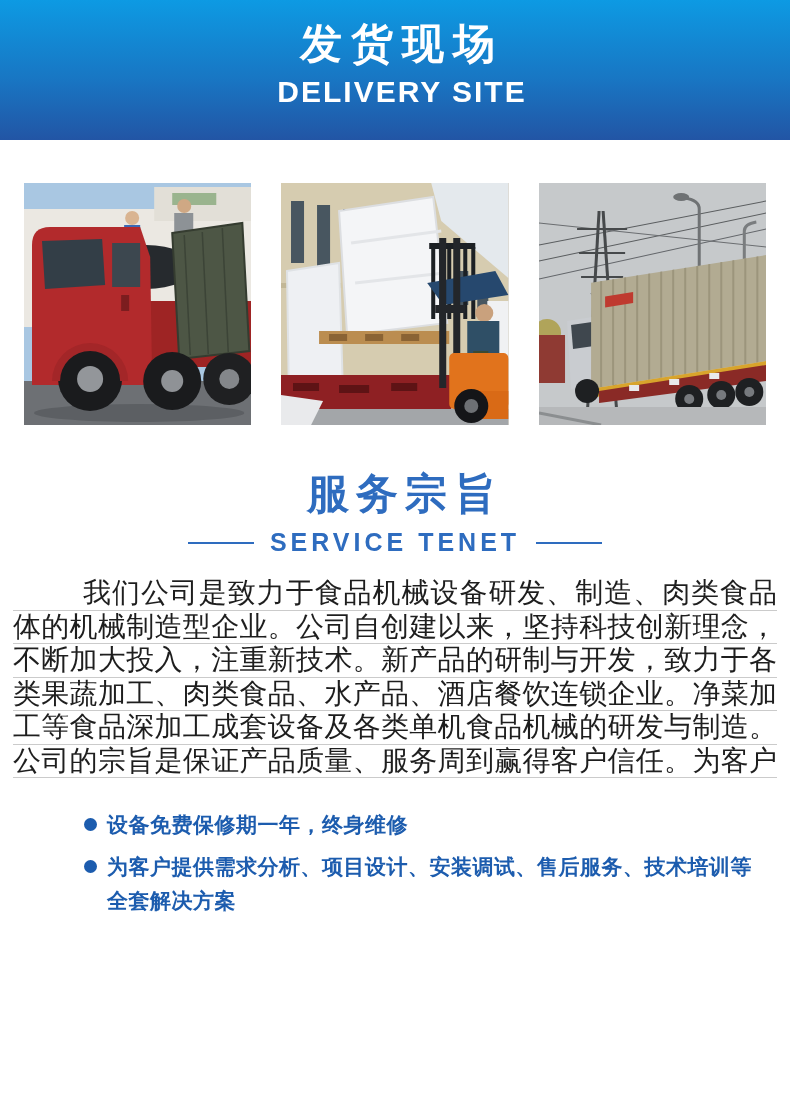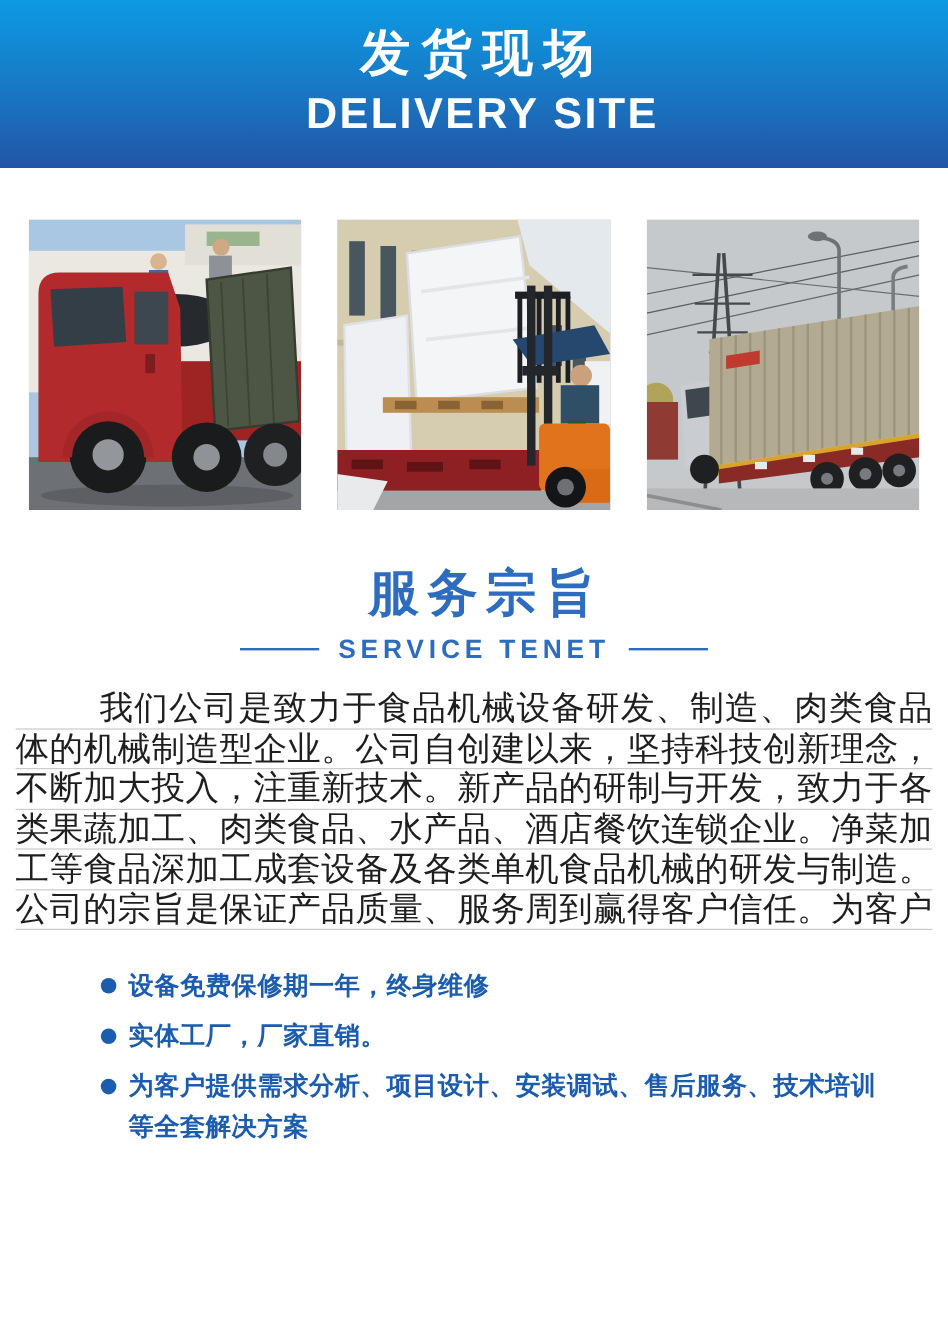--- a/index.html
+++ b/index.html
@@ -9,7 +9,7 @@
   .banner{height:140px;background:linear-gradient(180deg,#0d9ae3 0%,#1877c4 55%,#2255a5 100%);
           text-align:center;color:#fff;padding-left:14px;}
   .banner-title{margin:0;padding-top:20px;font-size:42px;font-weight:bold;letter-spacing:9px;line-height:1.15;}
-  .banner-sub{margin-top:7px;font-size:36px;font-weight:bold;letter-spacing:2px;line-height:1.1;}
+  .banner-sub{margin-top:7px;font-size:30px;font-weight:bold;letter-spacing:2px;line-height:1.1;}
 
   
   .photos{display:flex;gap:30px;padding:43px 24px 0 24px;}

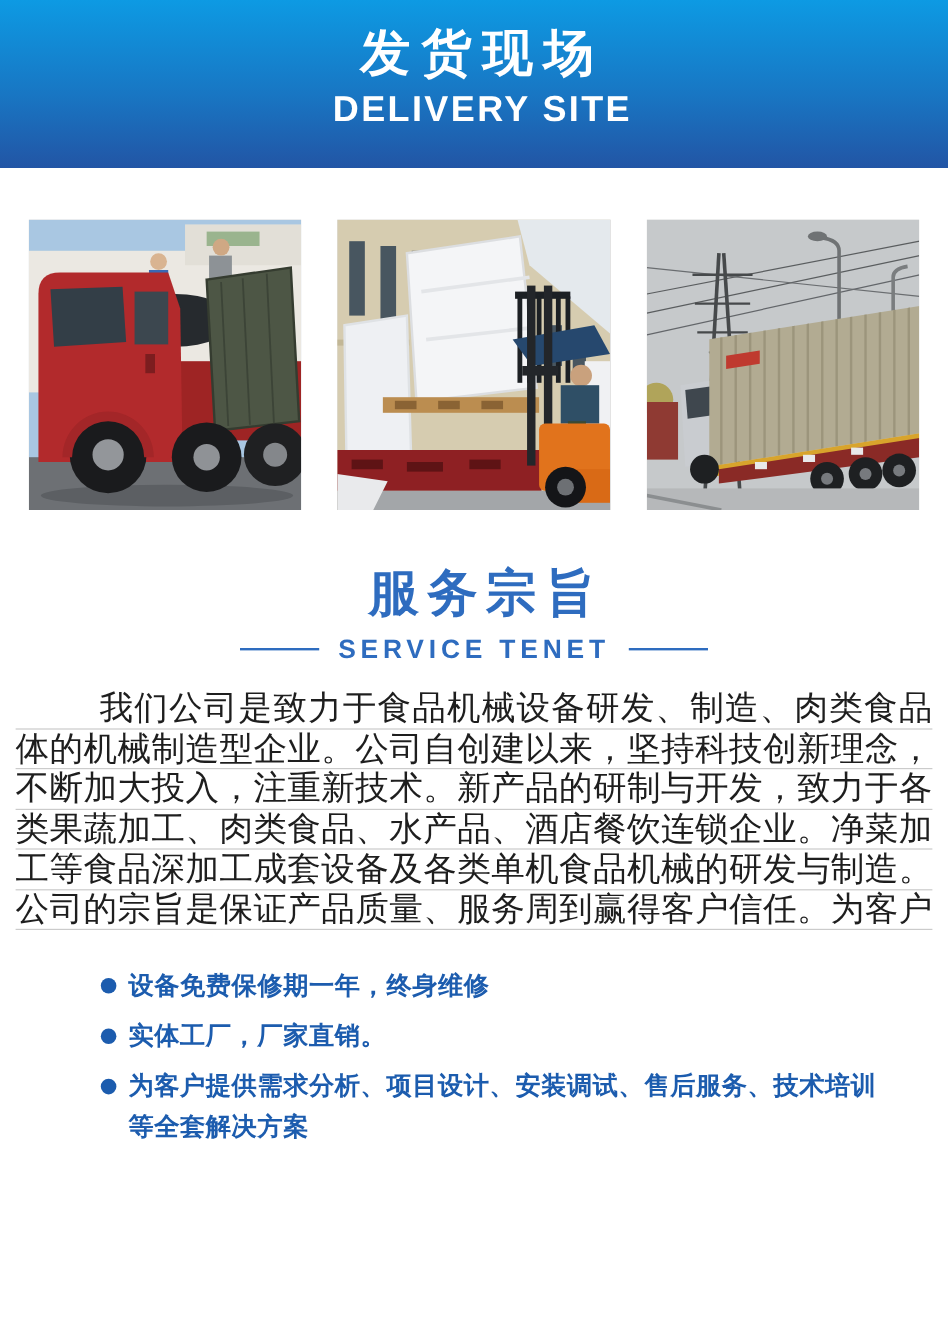--- a/index.html
+++ b/index.html
@@ -19,7 +19,7 @@
   
   .svc-title{margin-top:45px;text-align:center;color:#2e6cbf;font-size:42px;font-weight:bold;letter-spacing:7px;line-height:1.15;margin-left:20px;}
   .svc-sub{margin-top:10px;display:flex;align-items:center;justify-content:center;gap:16px;
-           color:#2e6cbf;font-size:22px;font-weight:bold;letter-spacing:4px;}
+           color:#2e6cbf;font-size:25px;font-weight:bold;letter-spacing:4px;}
   .svc-sub .rule{width:66px;height:2px;background:#2e6cbf;}
 
   

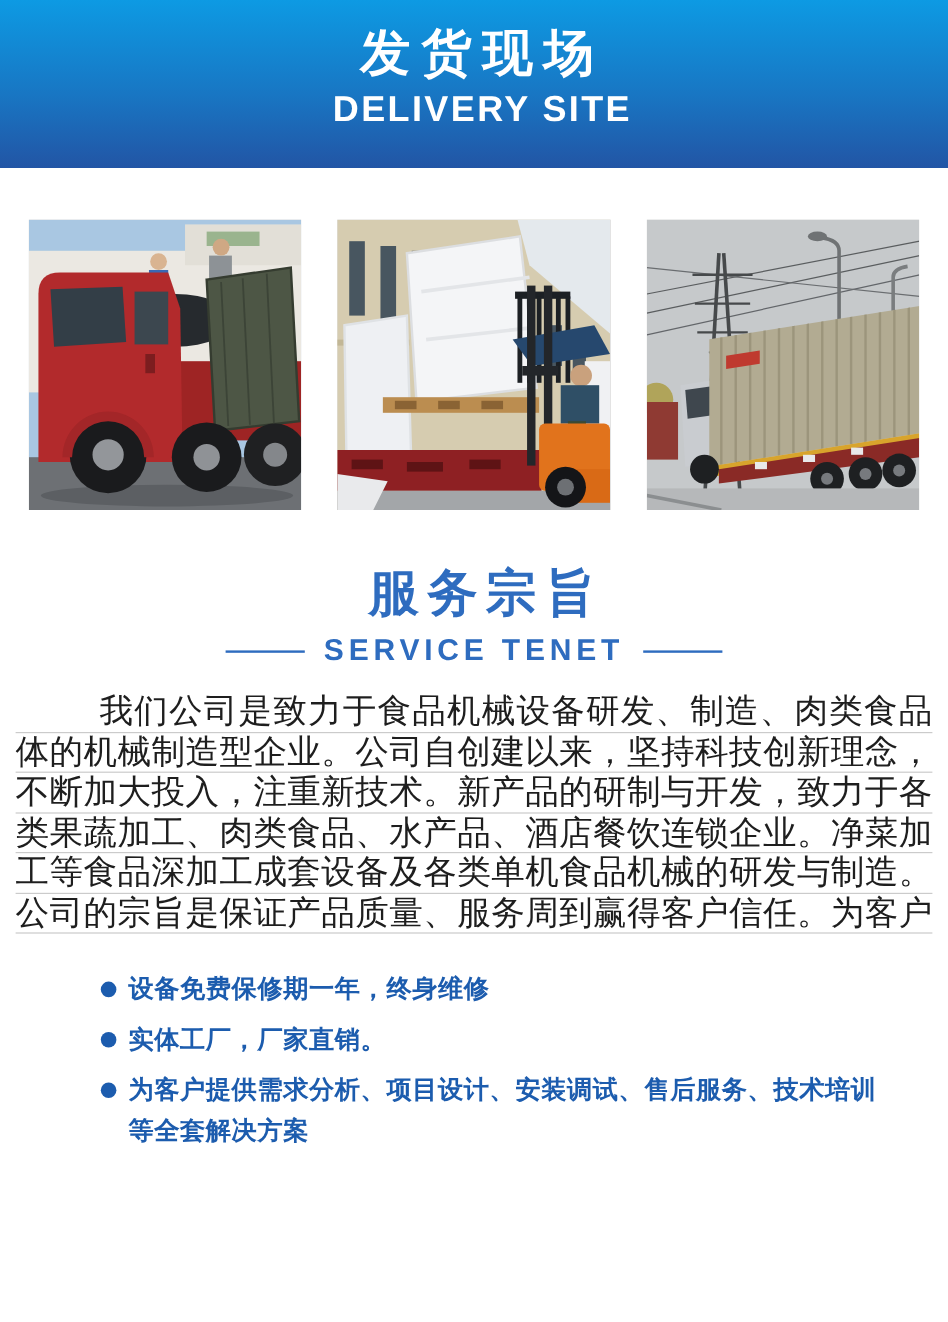--- a/index.html
+++ b/index.html
@@ -204,10 +204,6 @@
   </div>
   <div class="bullet">
     <span class="dot"></span>
-    <span class="btext">实体工厂，厂家直销。</span>
-  </div>
-  <div class="bullet">
-    <span class="dot"></span>
     <span class="btext">为客户提供需求分析、项目设计、安装调试、售后服务、技术培训等全套解决方案</span>
   </div>
 </div>

